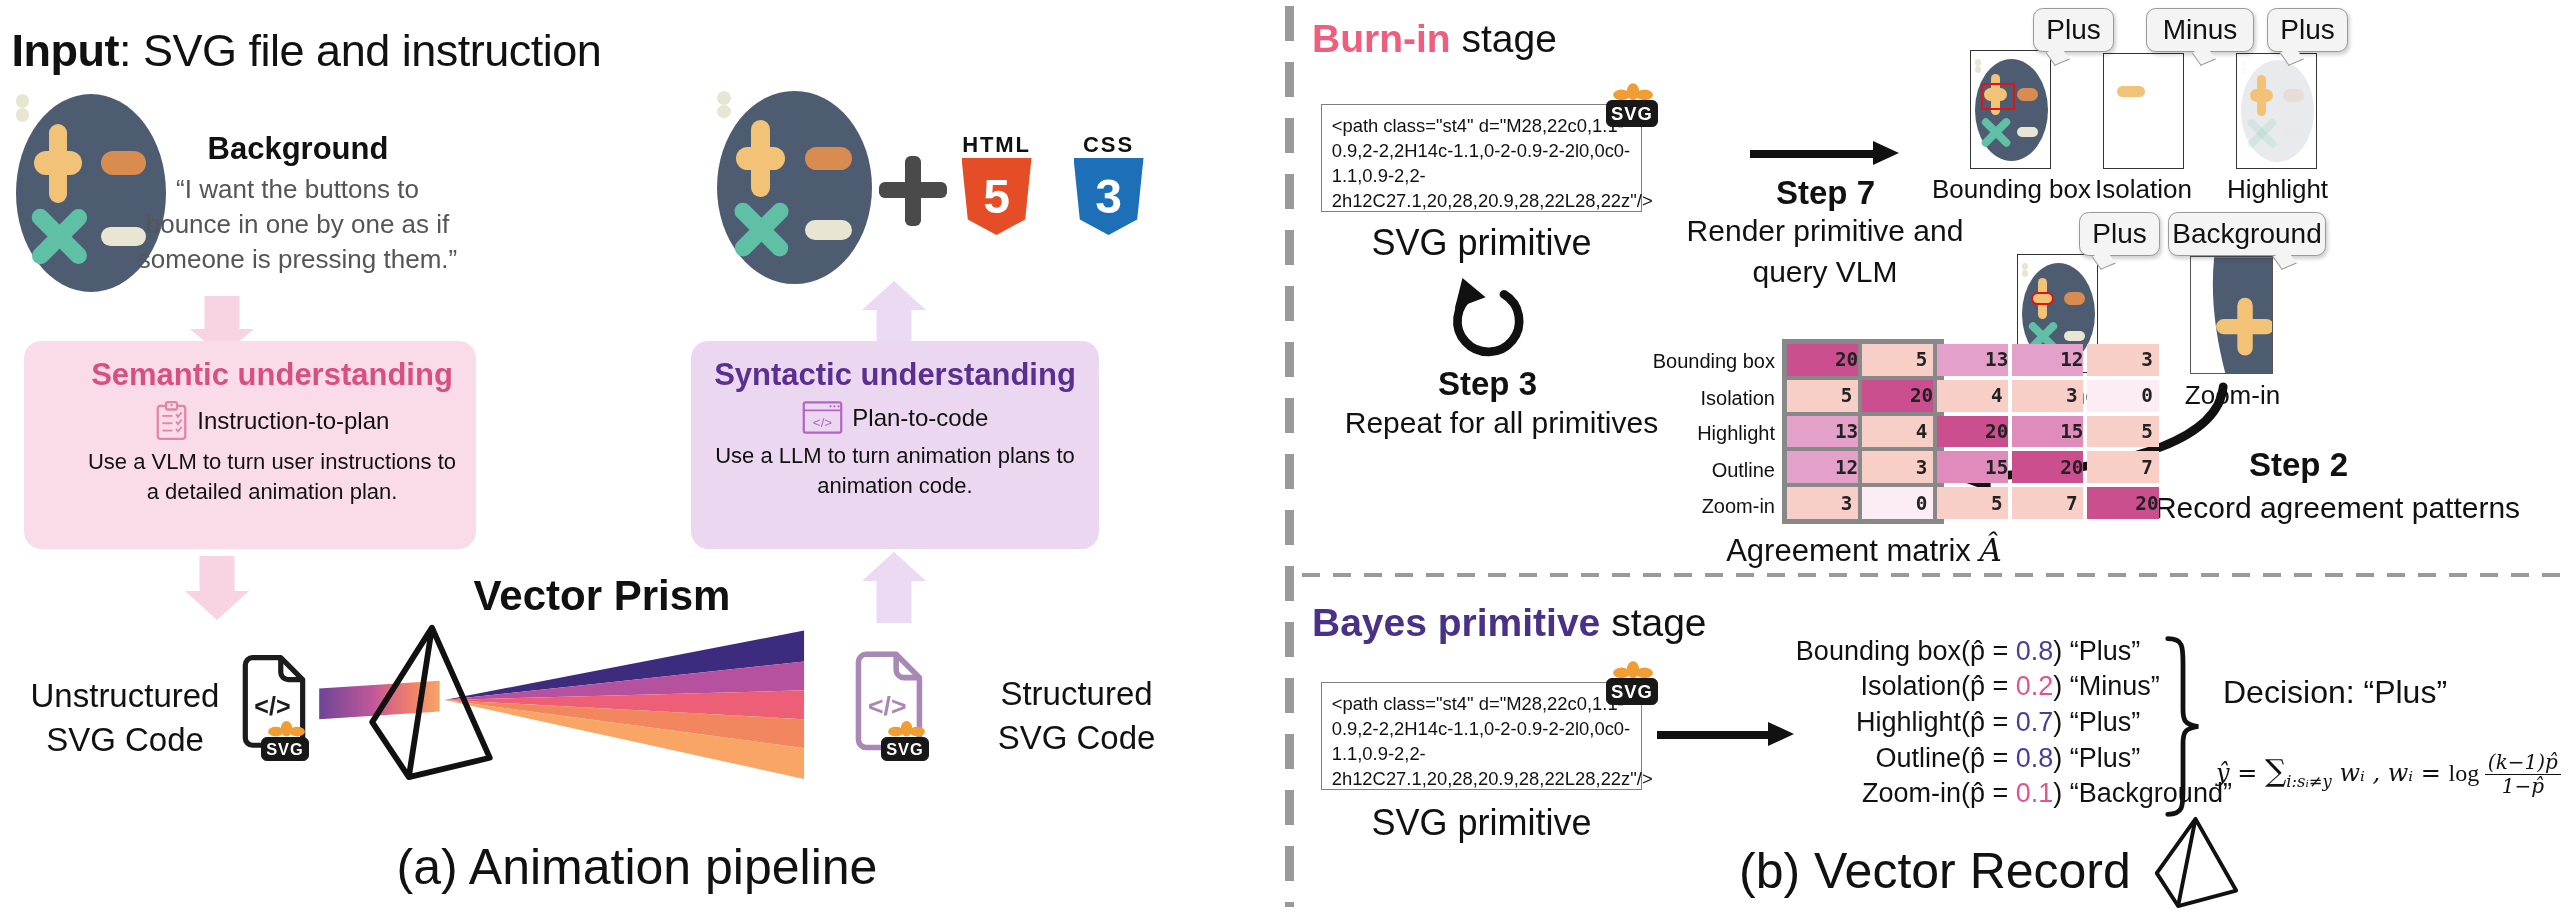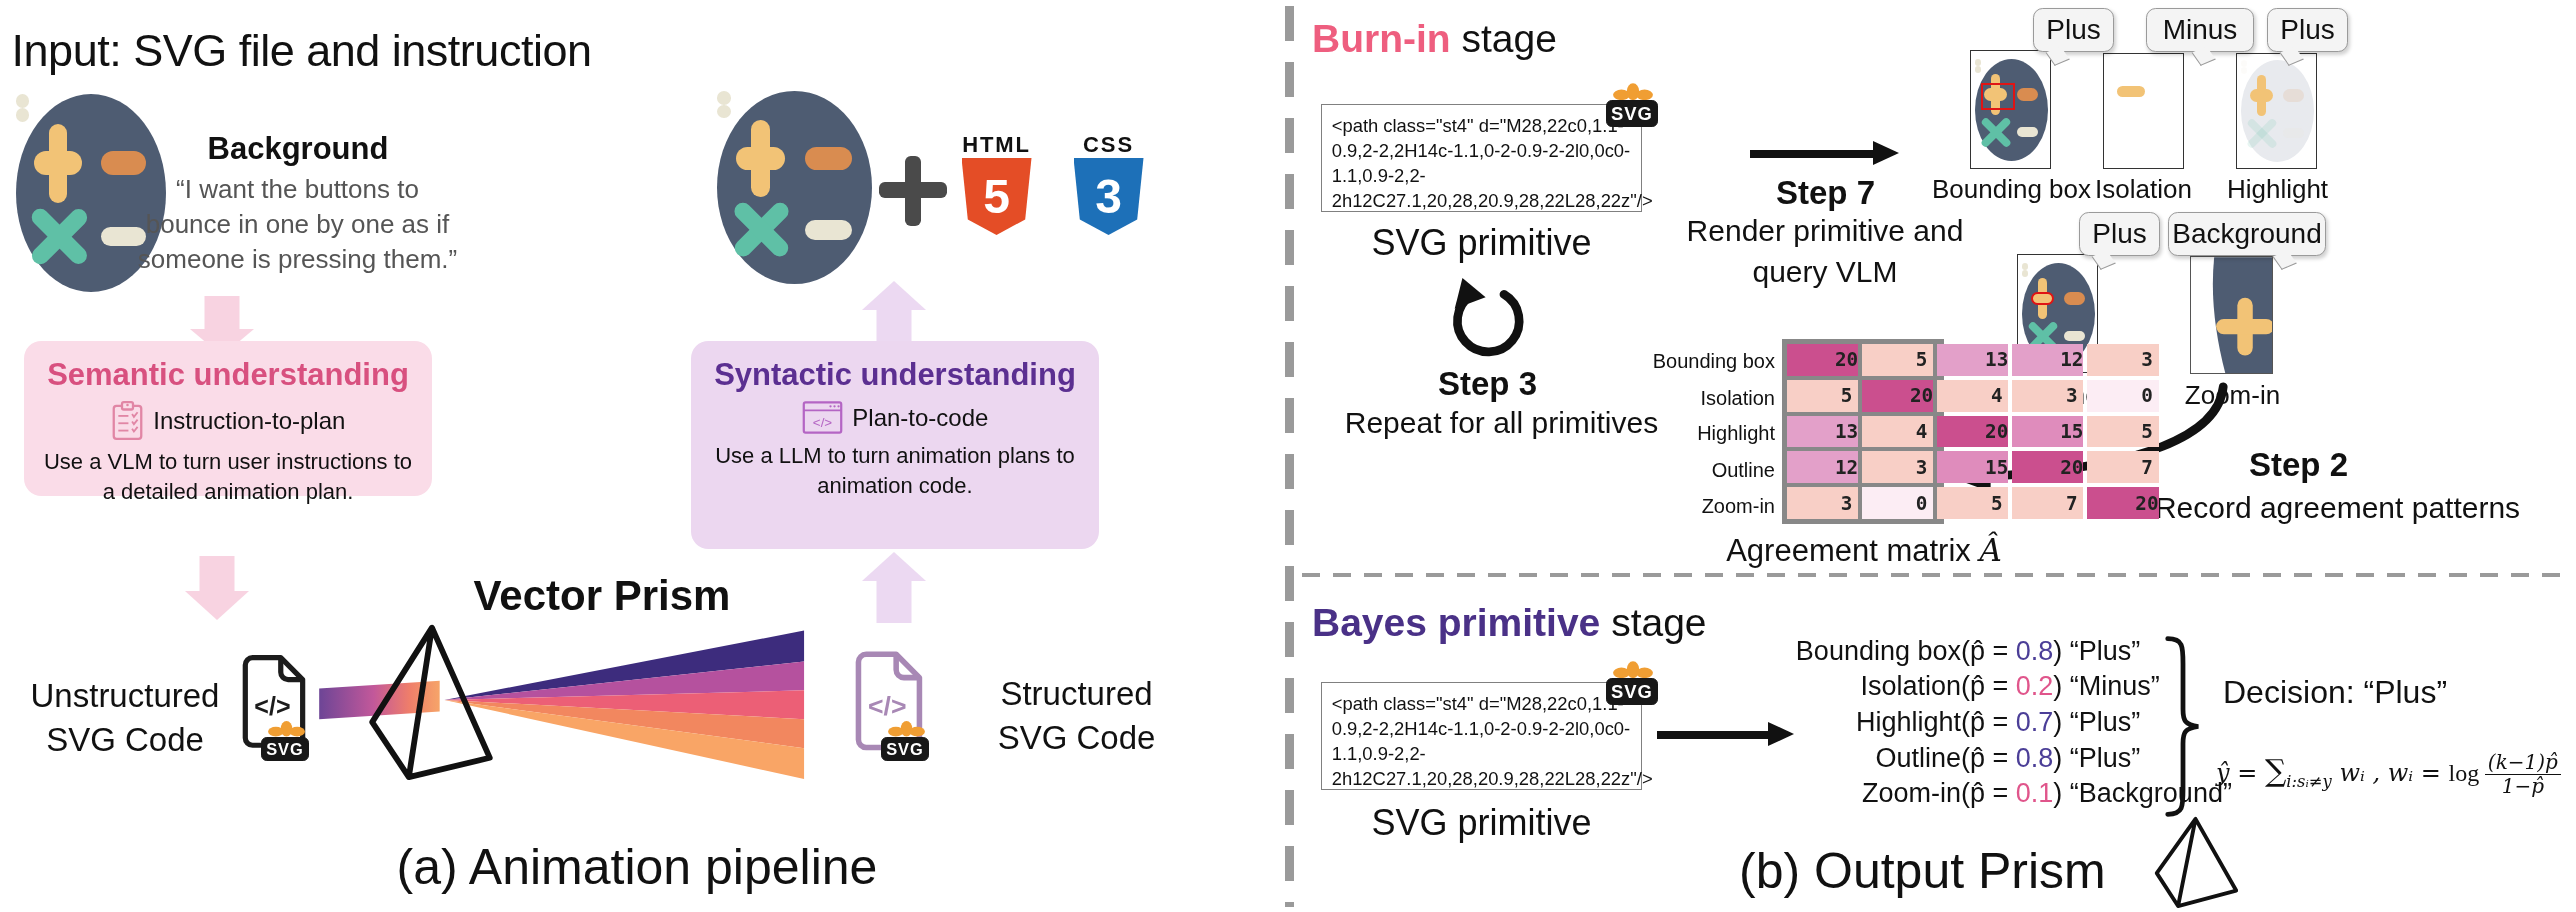--- a/index.html
+++ b/index.html
@@ -9,7 +9,7 @@
   .ctr{text-align:center;}
   
   .big-title{font-size:45px;letter-spacing:-0.5px;white-space:nowrap;}
-  .big-title b{font-weight:normal;}
+  .big-title b{font-weight:bold;}
   .instr-head{font-size:31px;font-weight:bold;}
   .quote{font-size:26px;color:#555;line-height:35px;}
   .box-title{font-size:31px;font-weight:bold;}

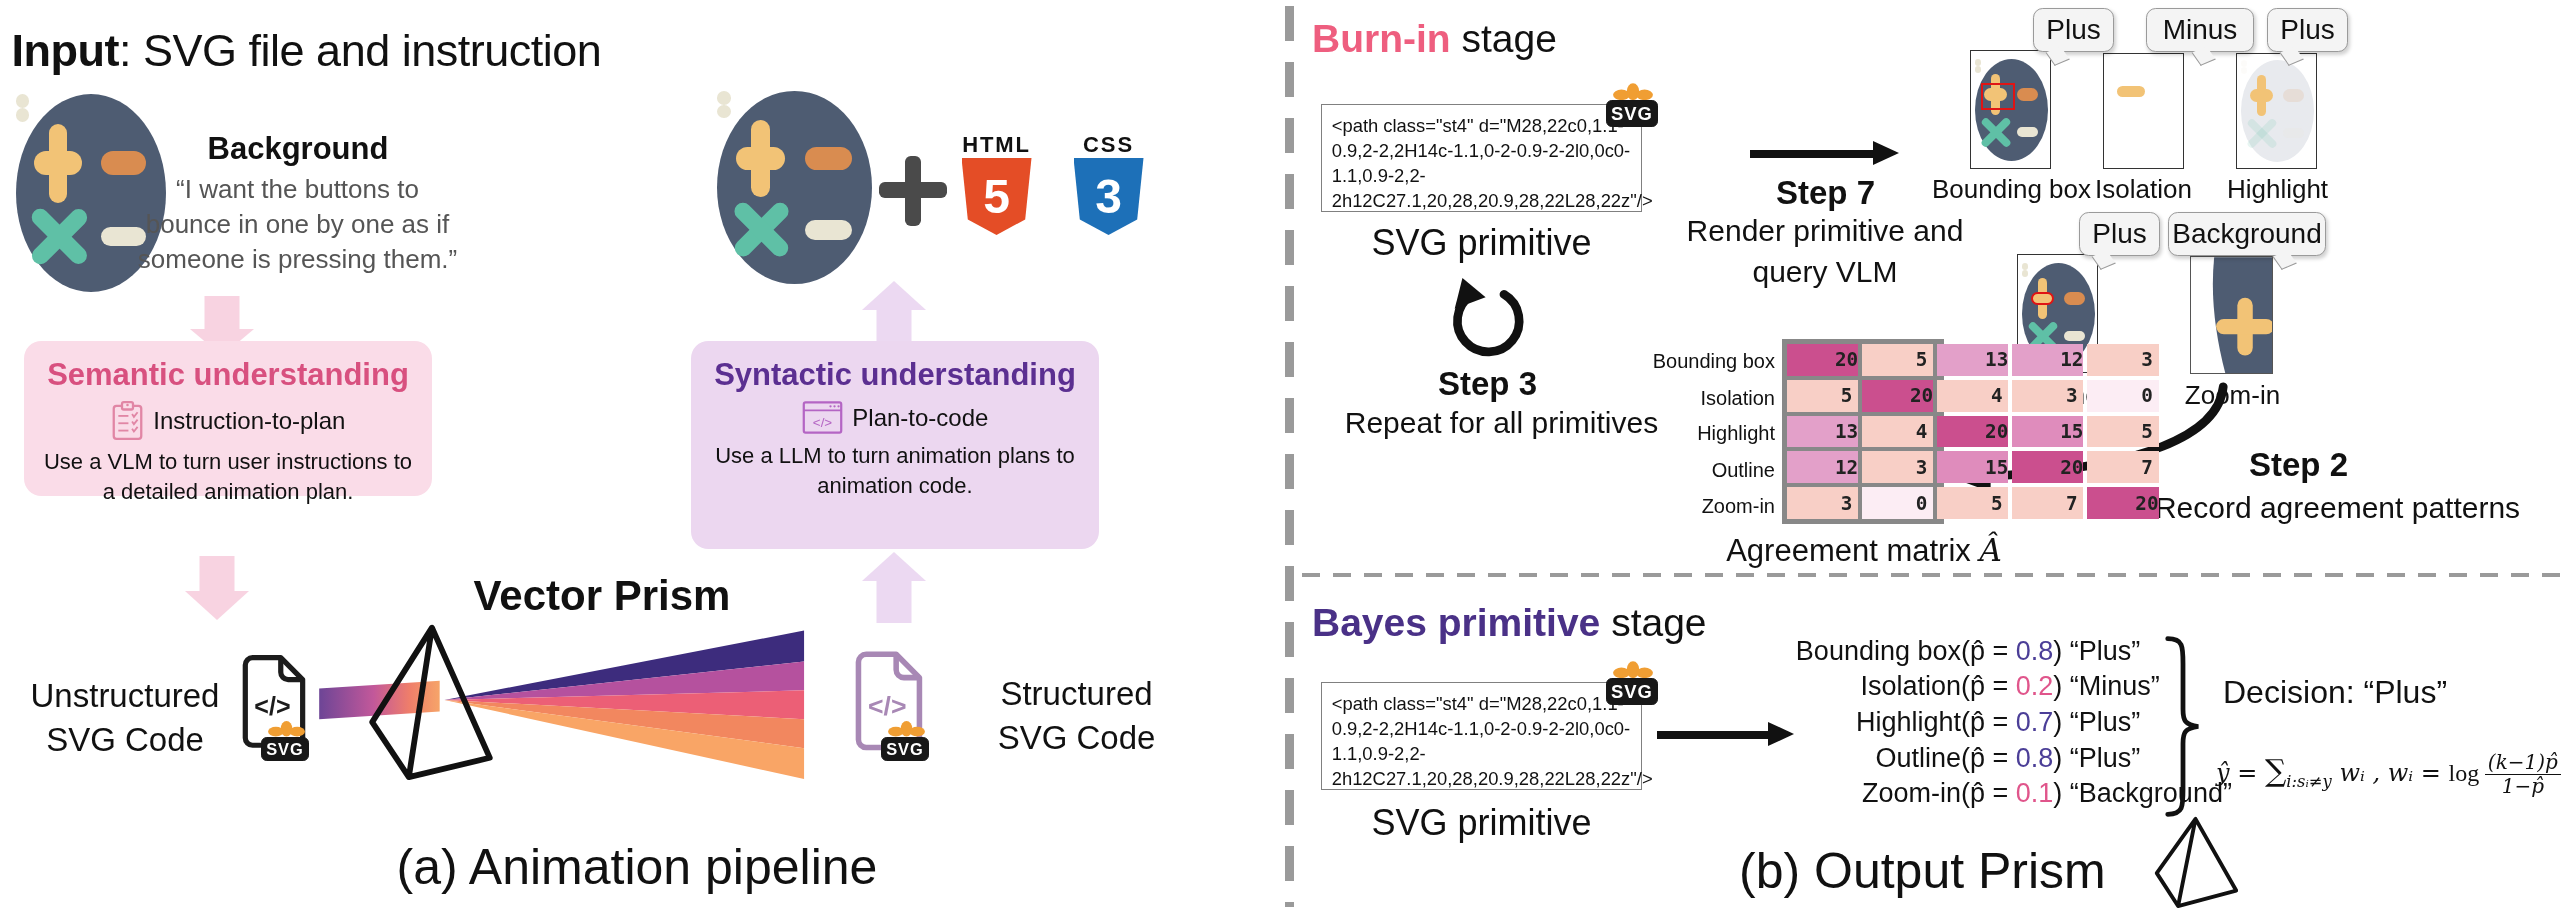--- a/index.html
+++ b/index.html
@@ -114,7 +114,7 @@
     <div class="head-down" style="top:33px;border-top:27px solid #f8d3e1;"></div>
   </div>
 
-  <div class="abs" style="left:24px;top:341px;width:408px;height:155px;background:#fadce8;border-radius:17.4px;">
+  <div class="abs" style="left:24px;top:341px;width:408px;height:208px;background:#fadce8;border-radius:17.4px;padding-left:44px;">
     <div class="box-title ctr" style="margin-top:15.5px;color:#d8507f;">Semantic understanding</div>
     <div style="display:flex;align-items:center;justify-content:center;gap:9.7px;margin-top:7.7px;">
       <svg width="33" height="41" viewBox="0 0 36 44">

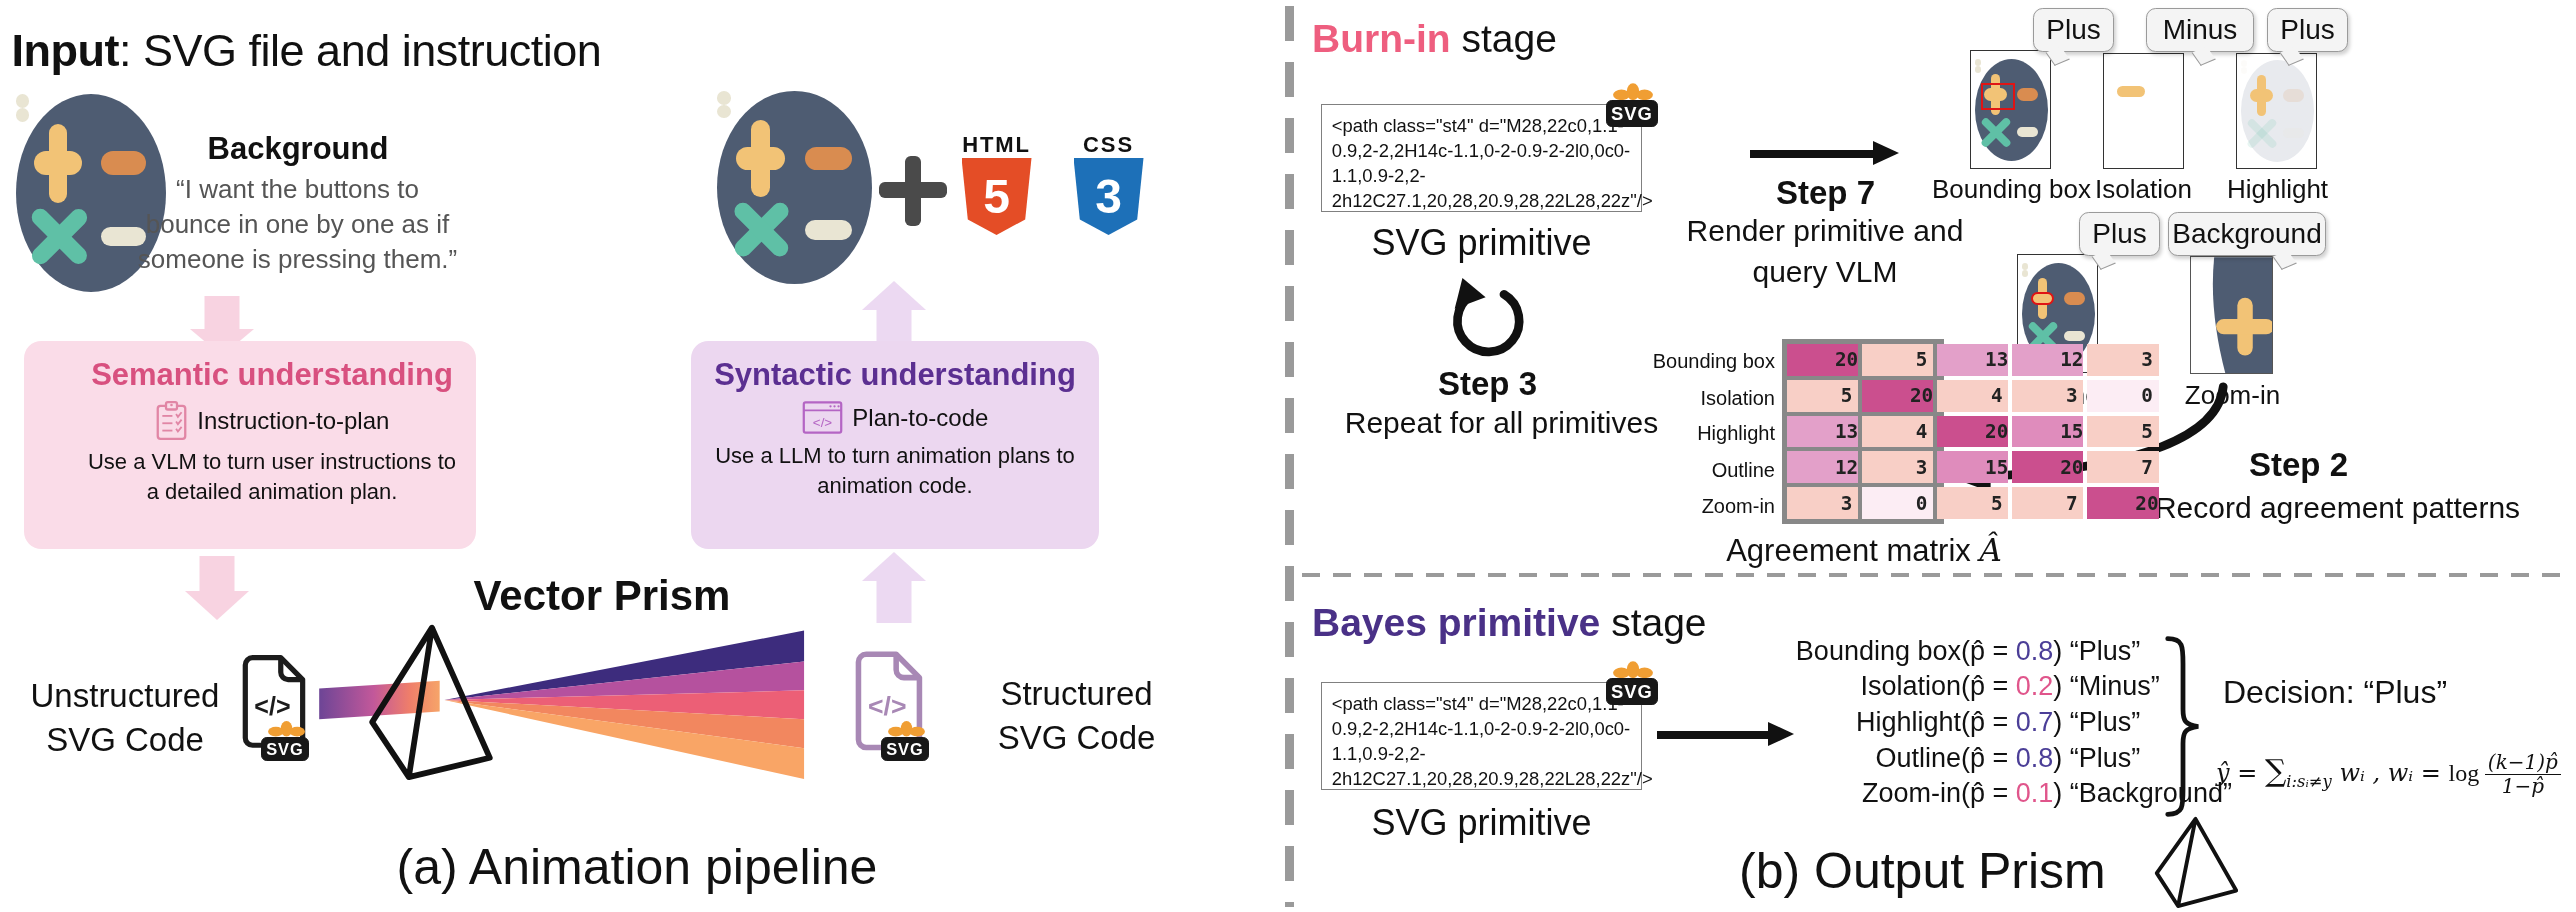--- a/index.html
+++ b/index.html
@@ -447,7 +447,7 @@
     <span>ŷ</span><span> = </span><span style="font-size:30px;">∑</span><sub>i:sᵢ≠y</sub><span> wᵢ </span><span>, </span><span>wᵢ</span><span> =  </span><span style="font-style:normal;font-family:Liberation Serif, serif;">log</span><span class="frac"><span class="ftop">(k−1)p̂</span><span>1−p̂</span></span>
   </div>
 
-  <div class="abs caption" style="left:1739px;top:842px;">(b) Output Prism</div>
+  <div class="abs caption" style="left:1739px;top:842px;">(b) Vector Record</div>
   <svg class="abs" style="left:2149px;top:813px;" width="93" height="97" viewBox="0 0 96 100">
     <path d="M48,6 L8,62 L30,96 L90,80 Z M48,6 L30,96" fill="none" stroke="#111" stroke-width="4" stroke-linejoin="round"></path>
   </svg>

